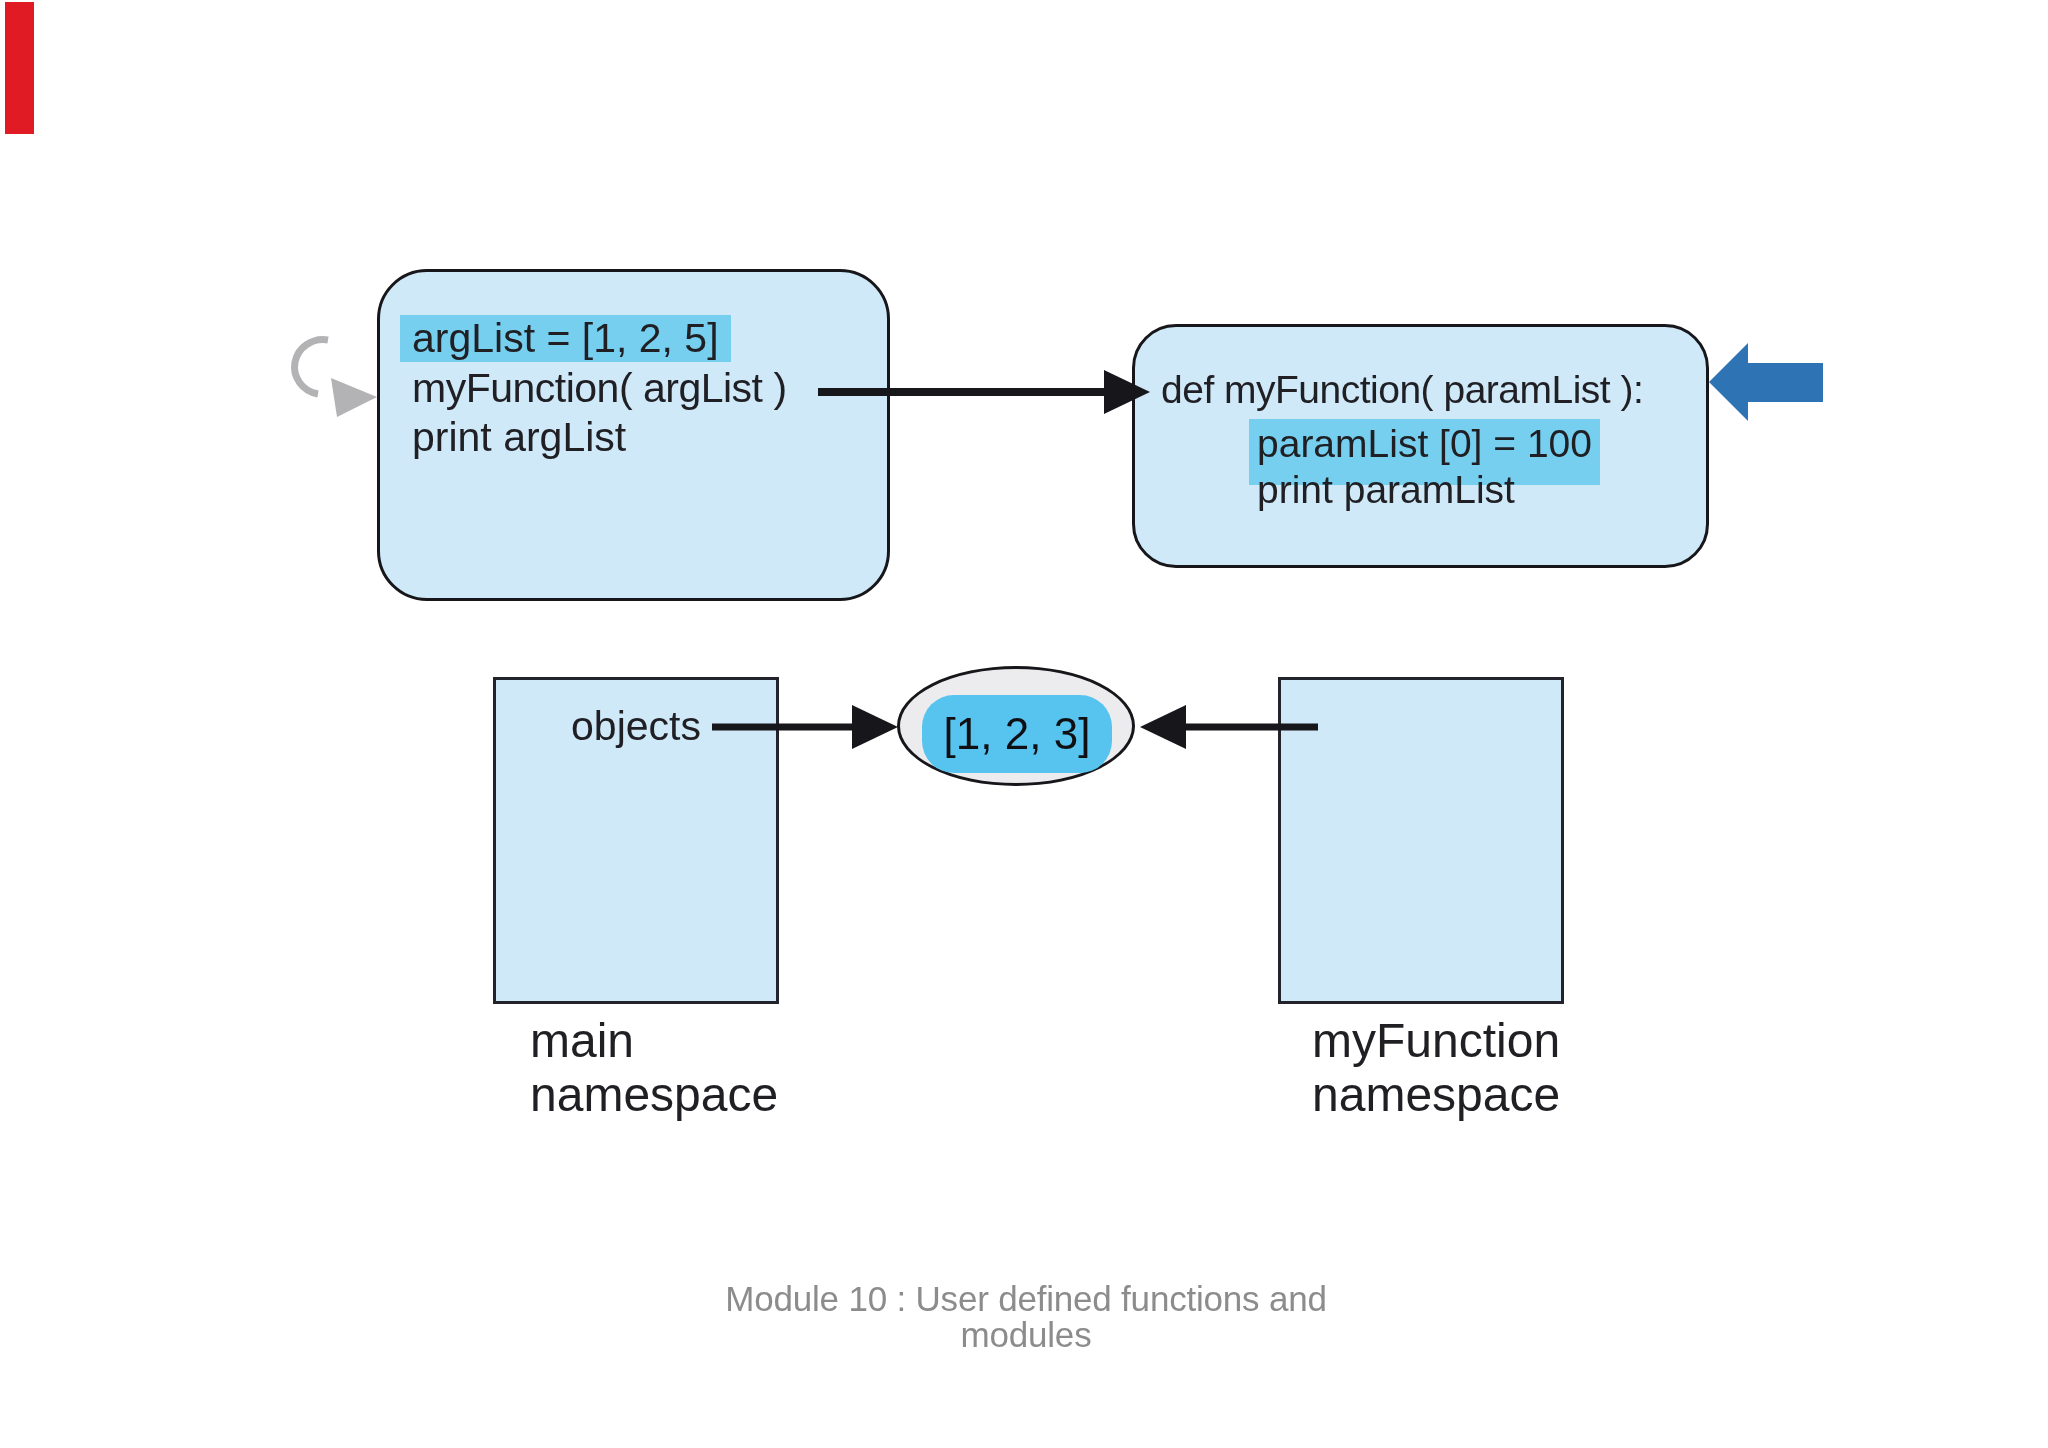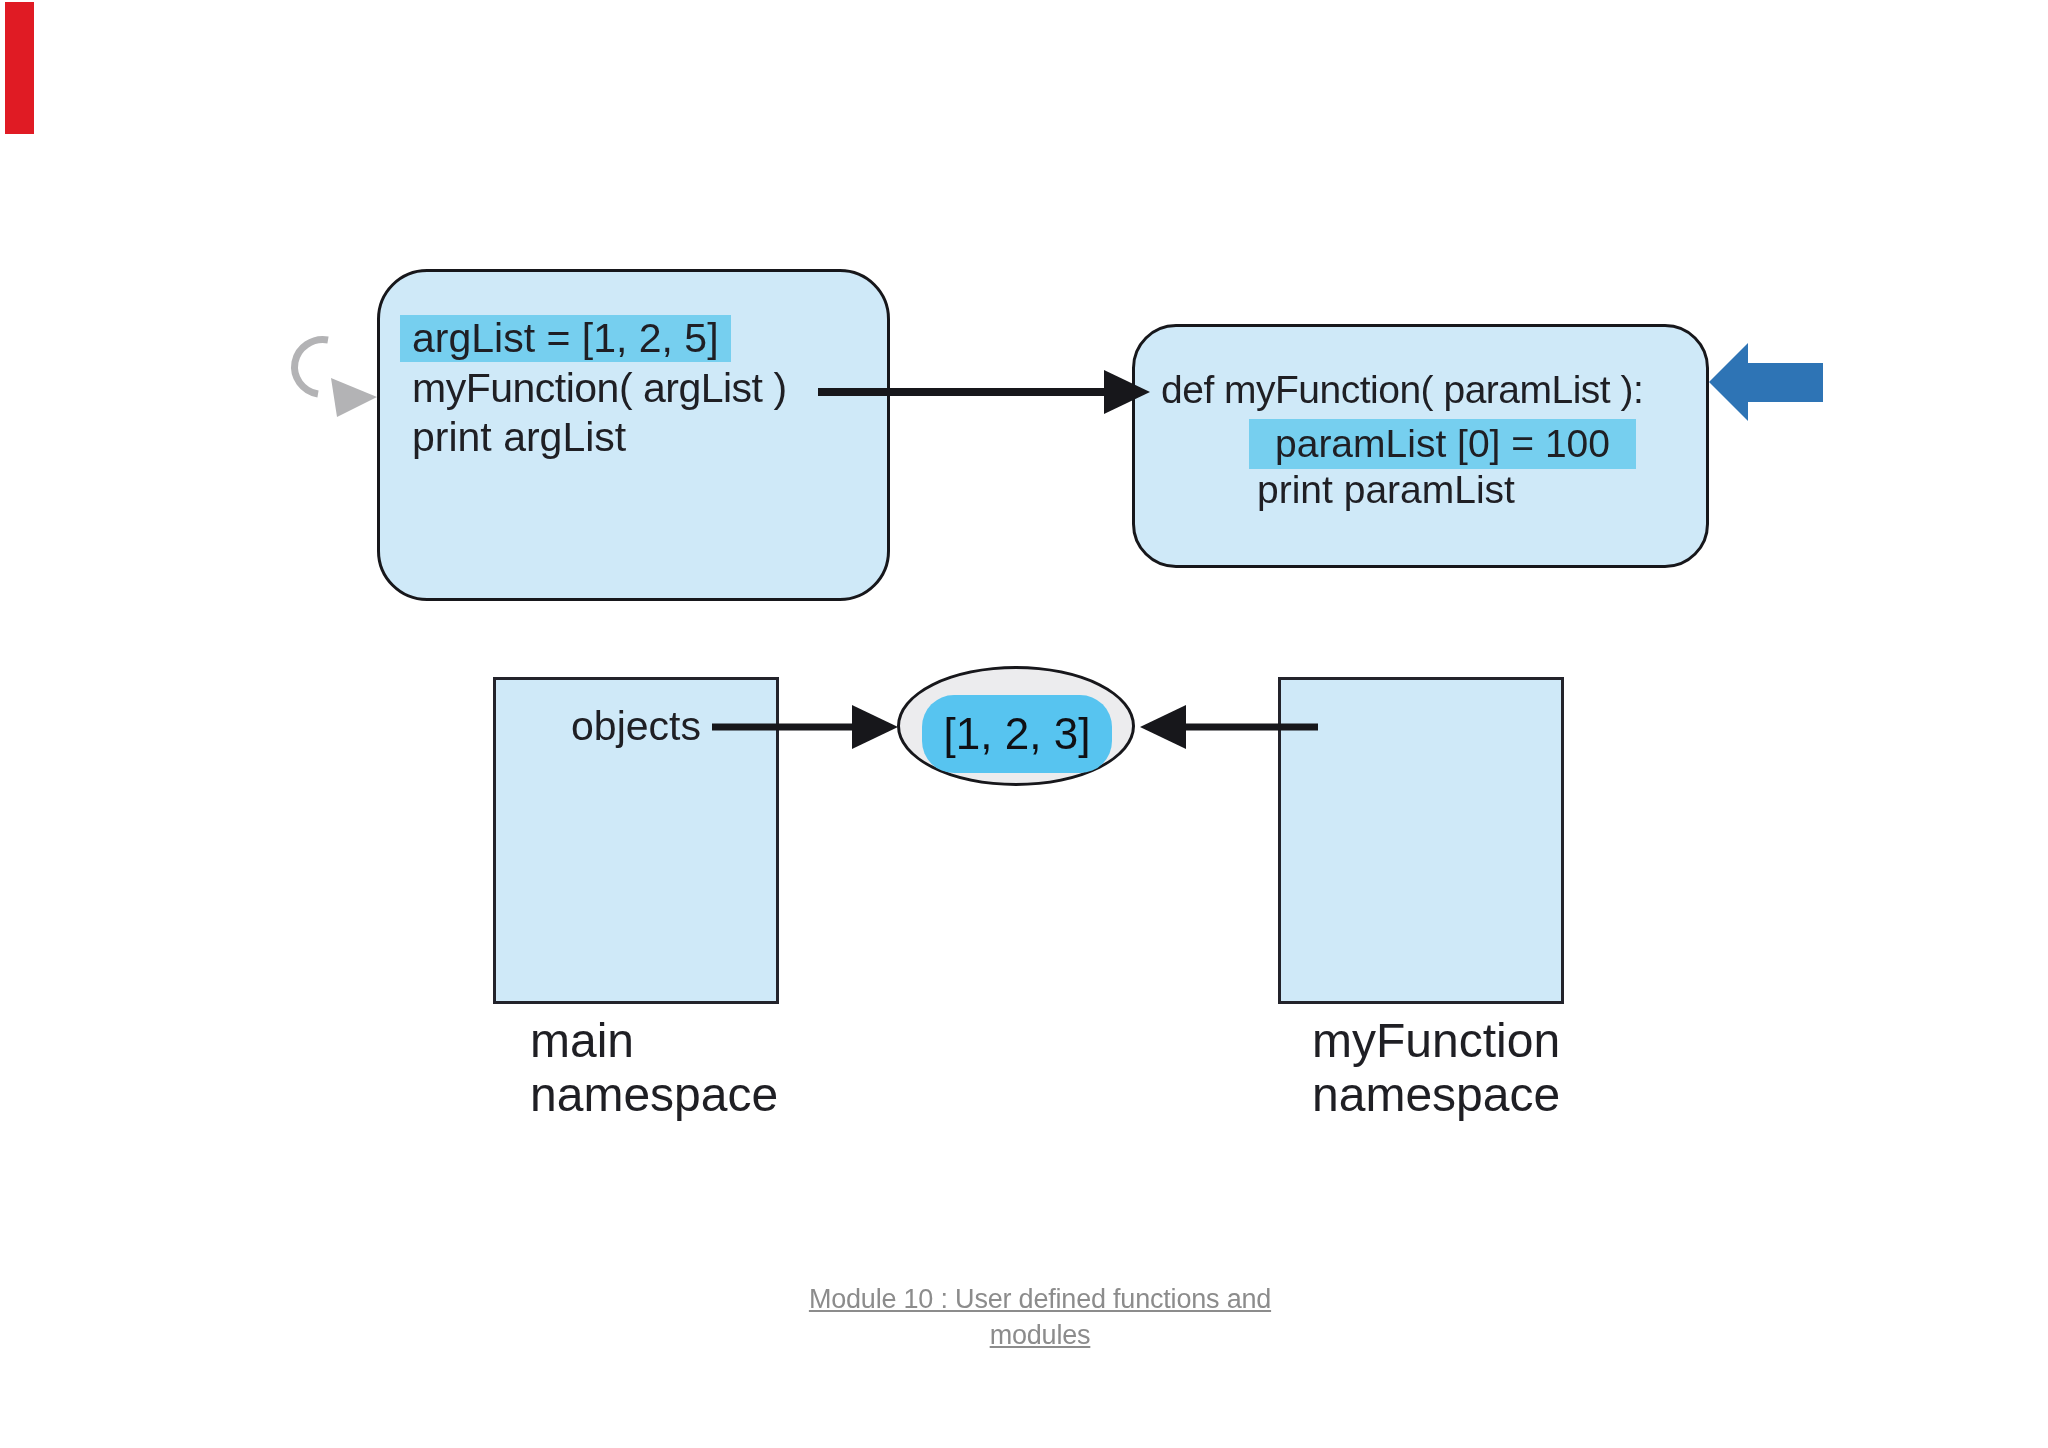--- a/index.html
+++ b/index.html
@@ -24,7 +24,7 @@
   .m-l2 { left:412px; top:364px; height:48px; line-height:48px; font-size:41px; letter-spacing:-0.5px; }
   .m-l3 { left:412px; top:413px; height:48px; line-height:48px; font-size:41px; }
   .f-l1 { left:1161px; top:366px; height:48px; line-height:48px; font-size:39px; letter-spacing:-0.5px; }
-  .f-l2 { left:1249px; top:419px; height:50px; line-height:50px; padding:0 26px;
+  .f-l2 { left:1249px; top:419px; height:66px; line-height:50px; padding:0 8px;
           background:#76cfef; font-size:39px;text-align:center; }
   .f-l3 { left:1257px; top:466px; height:48px; line-height:48px; font-size:39px; }
 

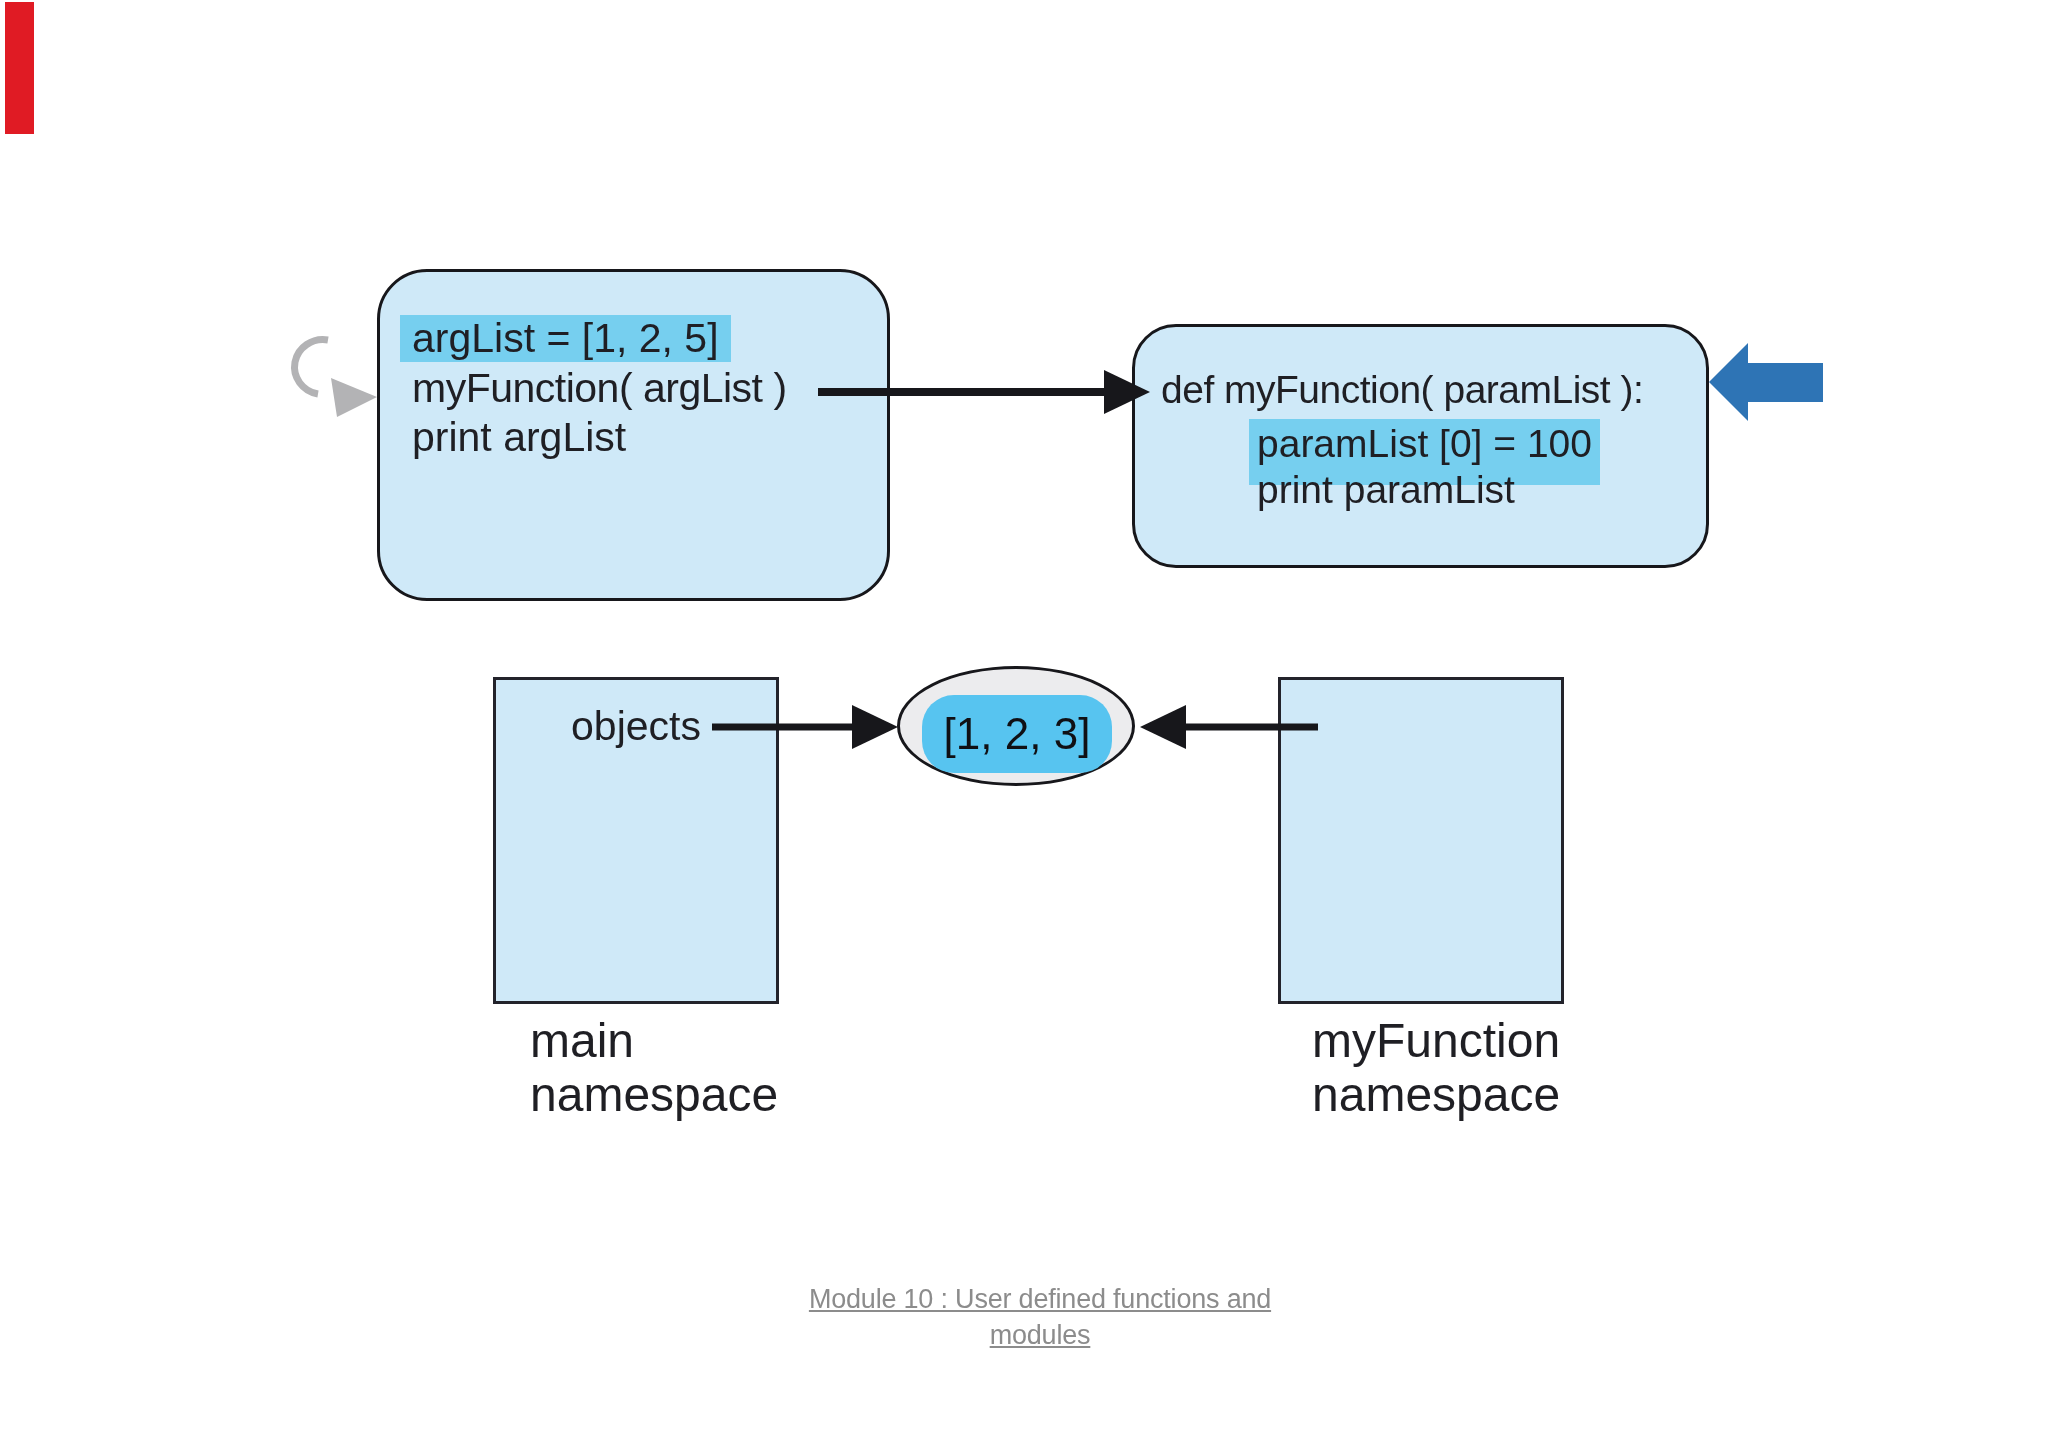--- a/index.html
+++ b/index.html
@@ -50,9 +50,9 @@
   .lbl-fn   { left:1312px; top:1008px; }
 
   
-  .caption { left:540px; top:1281px; width:1000px; text-align:center;
-             font-size:27px; line-height:36px; letter-spacing:-0.2px;
-             color:#8c8c8c; white-space:pre-line;text-decoration:underline; }
+  .caption { left:526px; top:1281px; width:1000px; text-align:center;
+             font-size:35px; line-height:36px; letter-spacing:-0.2px;
+             color:#8c8c8c; white-space:pre-line; }
 
   svg.overlay { position:absolute; left:0; top:0; width:2048px; height:1448px;
                 pointer-events:none; }

